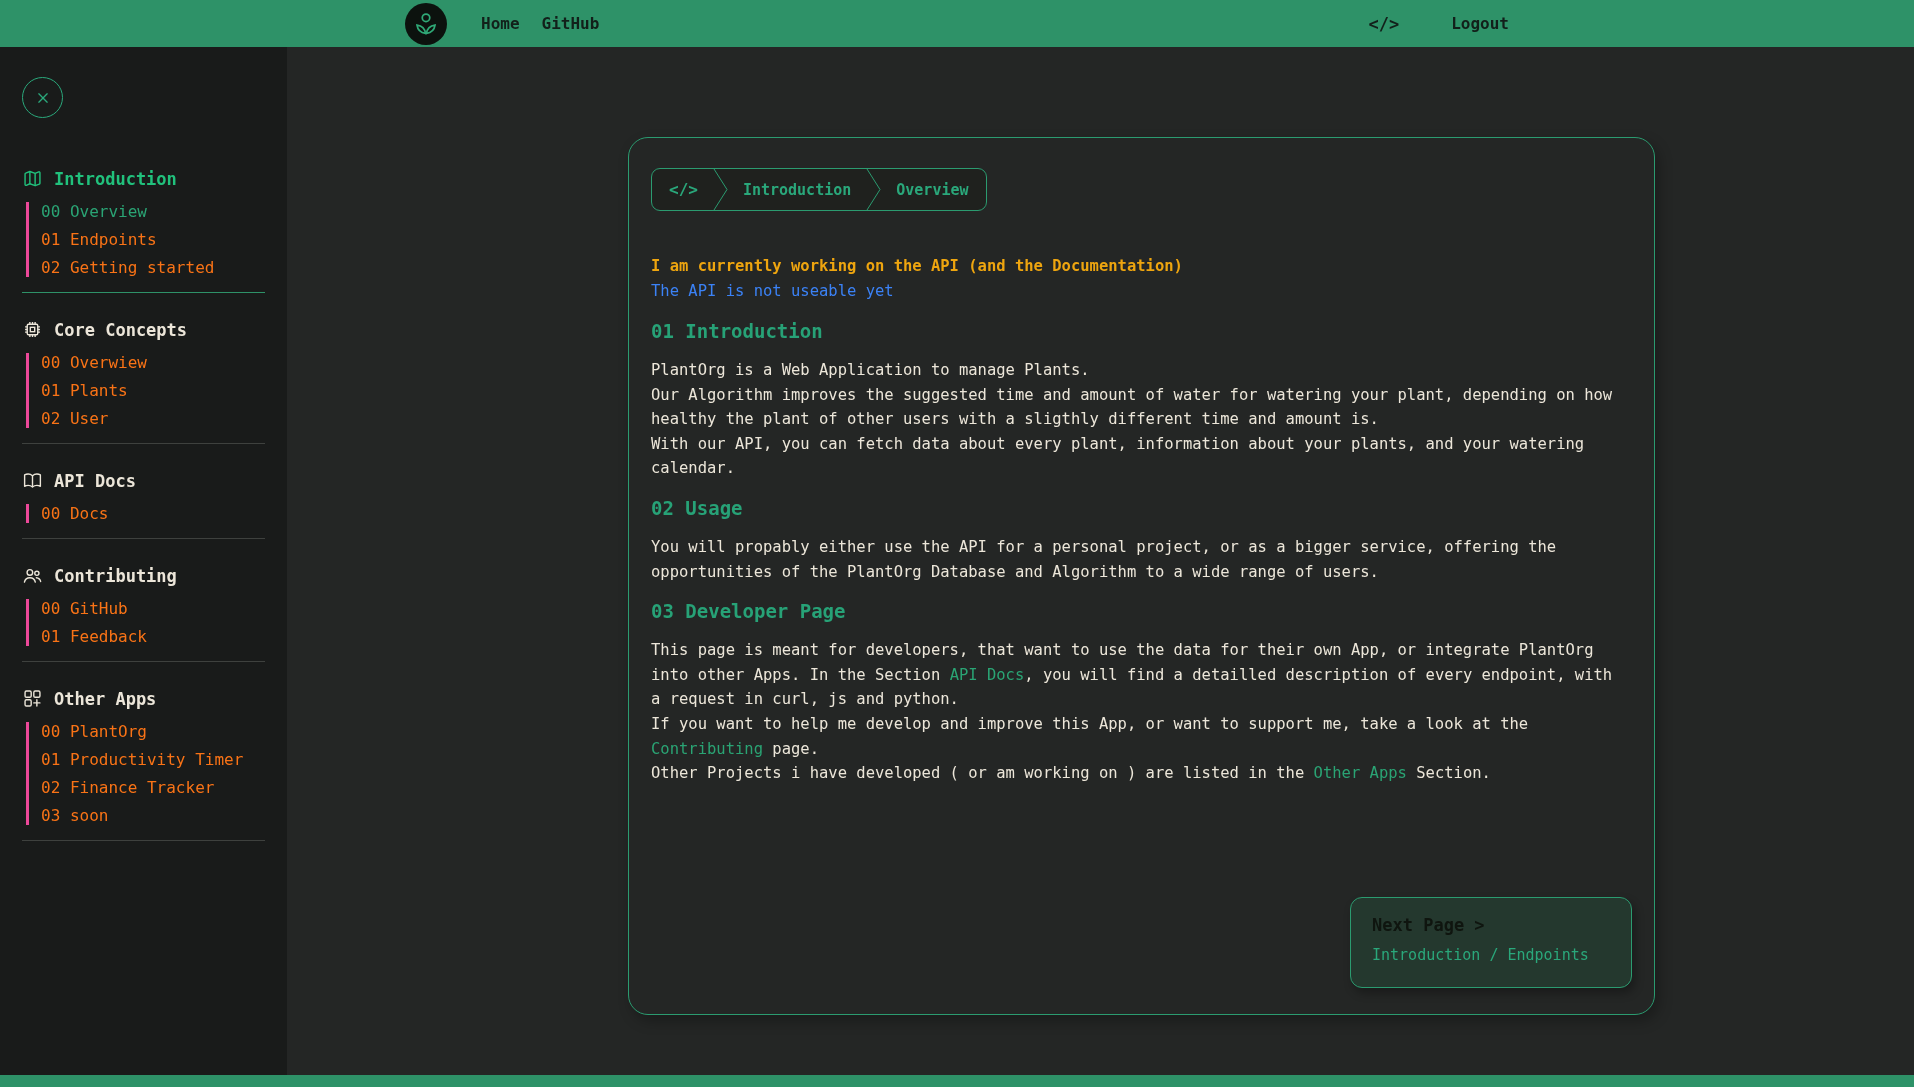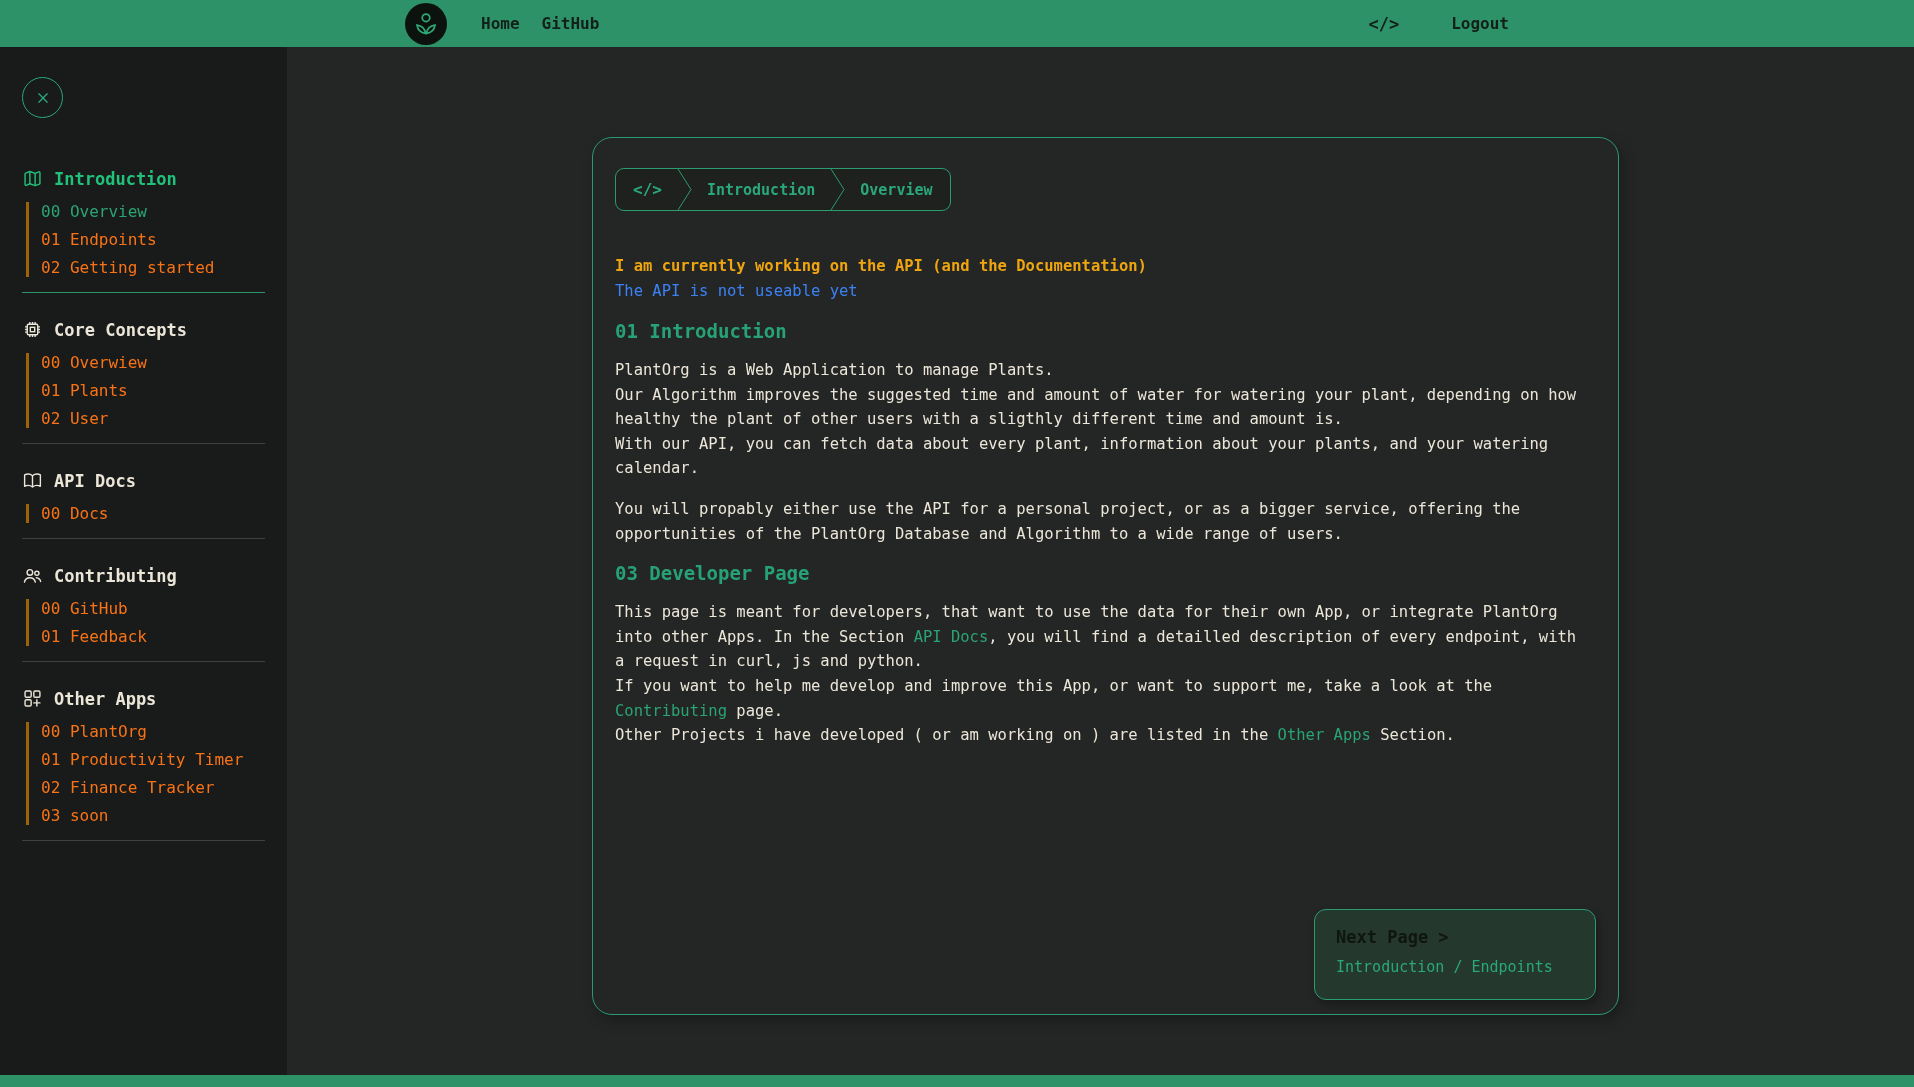--- a/index.html
+++ b/index.html
@@ -19,7 +19,7 @@
   .code-glyph { color:#12201a; font-weight:bold; font-size:17px; cursor:pointer; }
 
   
-  .shell { flex:1 1 auto; display:flex; min-height:0; }
+  .shell { flex:1 1 auto; display:flex; min-height:0;gap:36px; }
 
   
   .sidebar { width:287px; flex:0 0 auto; background:#191b1a; padding:30px 18px 0 22px; }

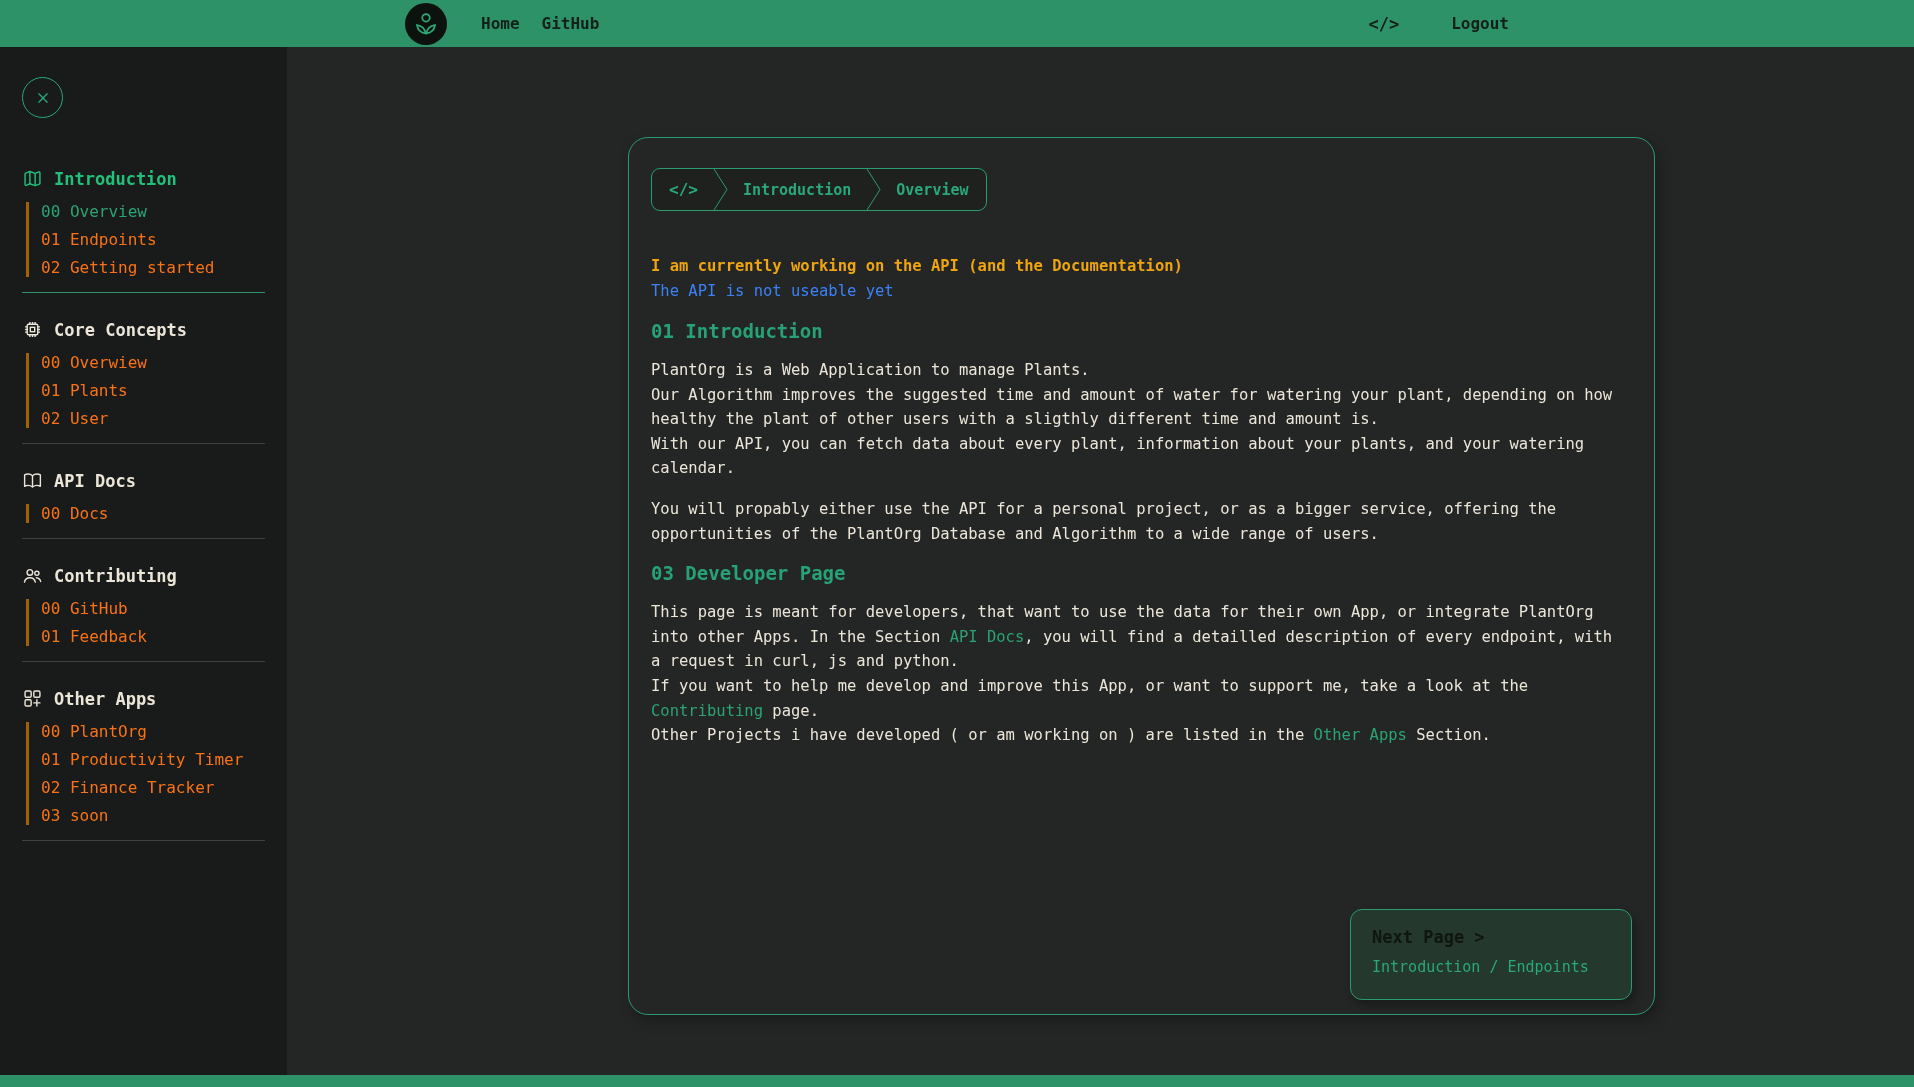--- a/index.html
+++ b/index.html
@@ -30,7 +30,7 @@
   .sb-head.active { color:#21c17c; }
   .sb-ic { display:flex; }
   .sb-ic svg { width:21px; height:21px; }
-  .sb-items { margin:13px 0 15px 4px; border-left:3px solid #a16207; padding-left:12px; display:flex; flex-direction:column; gap:9px; }
+  .sb-items { margin:13px 0 15px 4px; border-left:3px solid #ec4899; padding-left:12px; display:flex; flex-direction:column; gap:9px; }
   .sb-item { font-size:16px; color:#f97316; text-decoration:none; cursor:pointer; }
   .sb-item.active { color:#2aa474; }
   .sb-divider { border:none; border-top:1px solid #3e413e; margin:4px 4px 26px 0; }

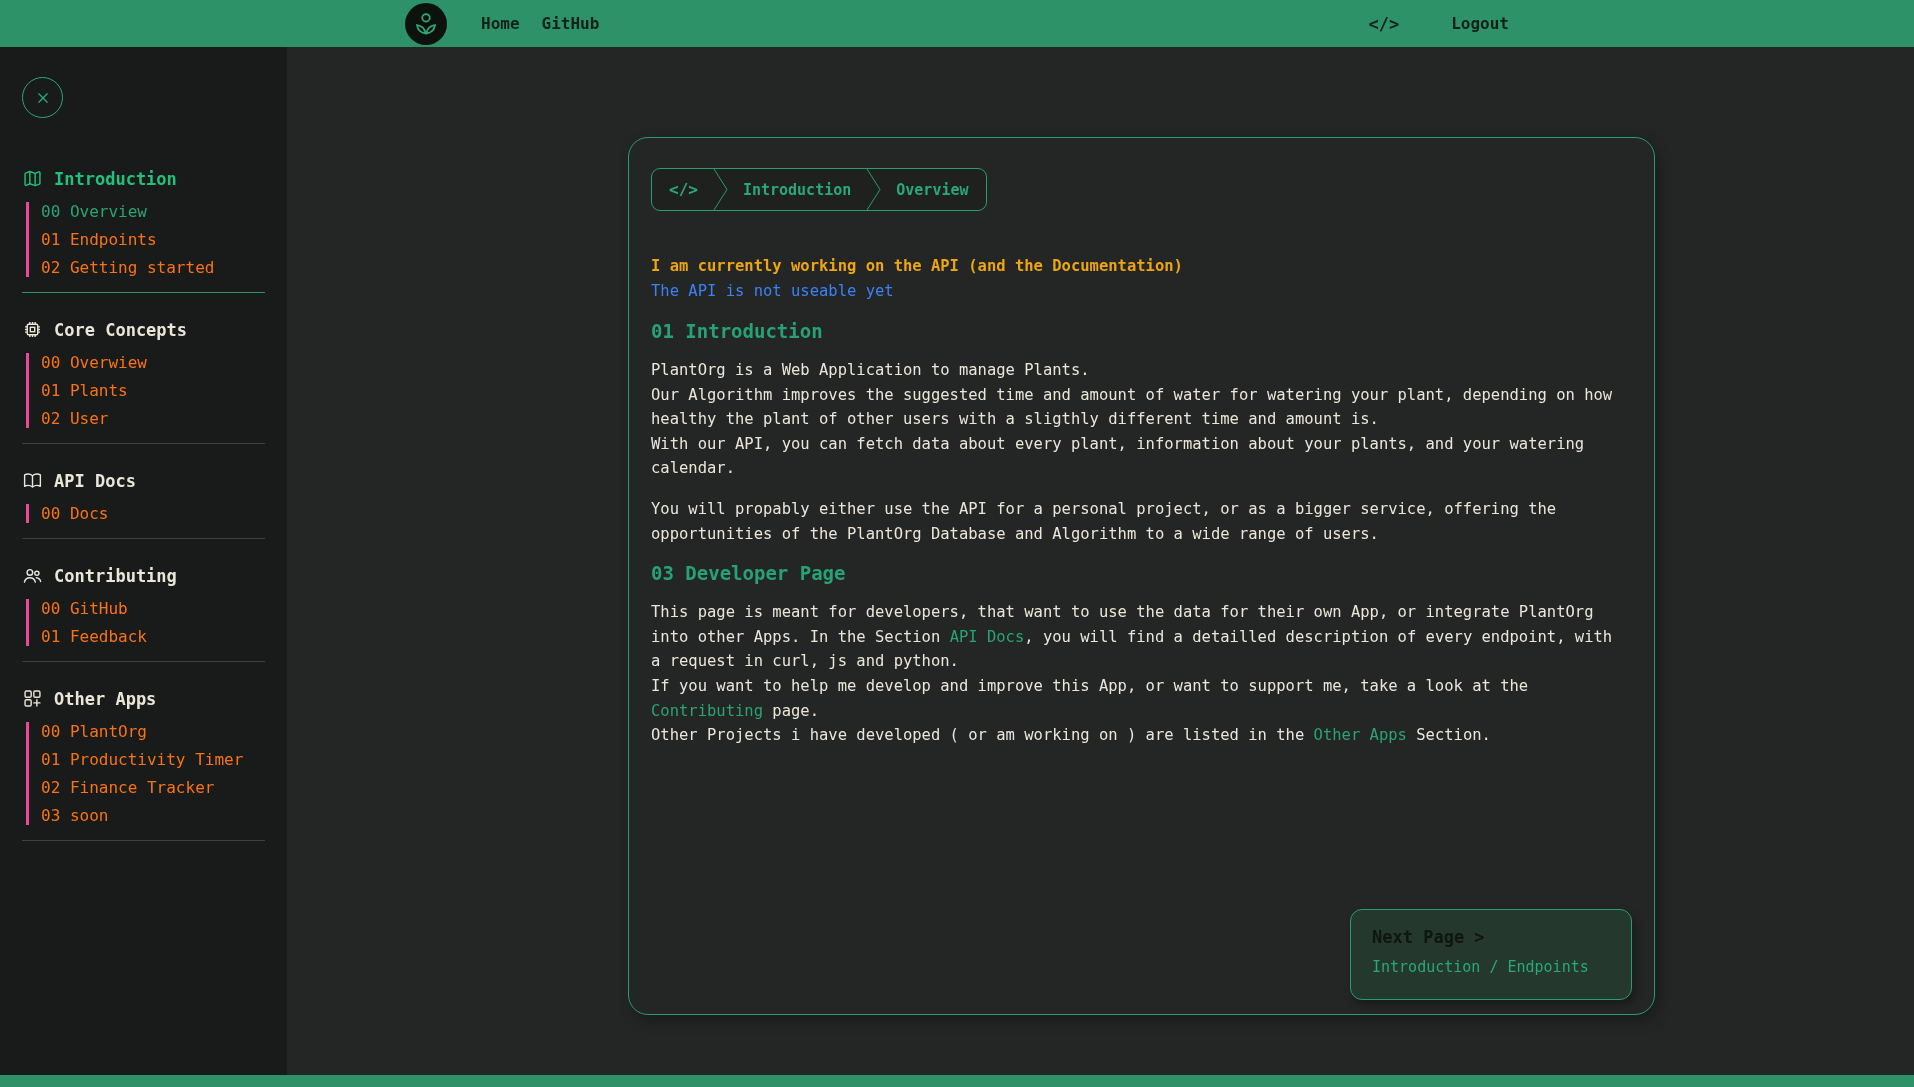--- a/index.html
+++ b/index.html
@@ -230,6 +230,7 @@
 calendar.</p>
             </section>
             <section class="doc-section">
+              <h2>02 Usage</h2>
               <p>You will propably either use the API for a personal project, or as a bigger service, offering the
 opportunities of the PlantOrg Database and Algorithm to a wide range of users.</p>
             </section>

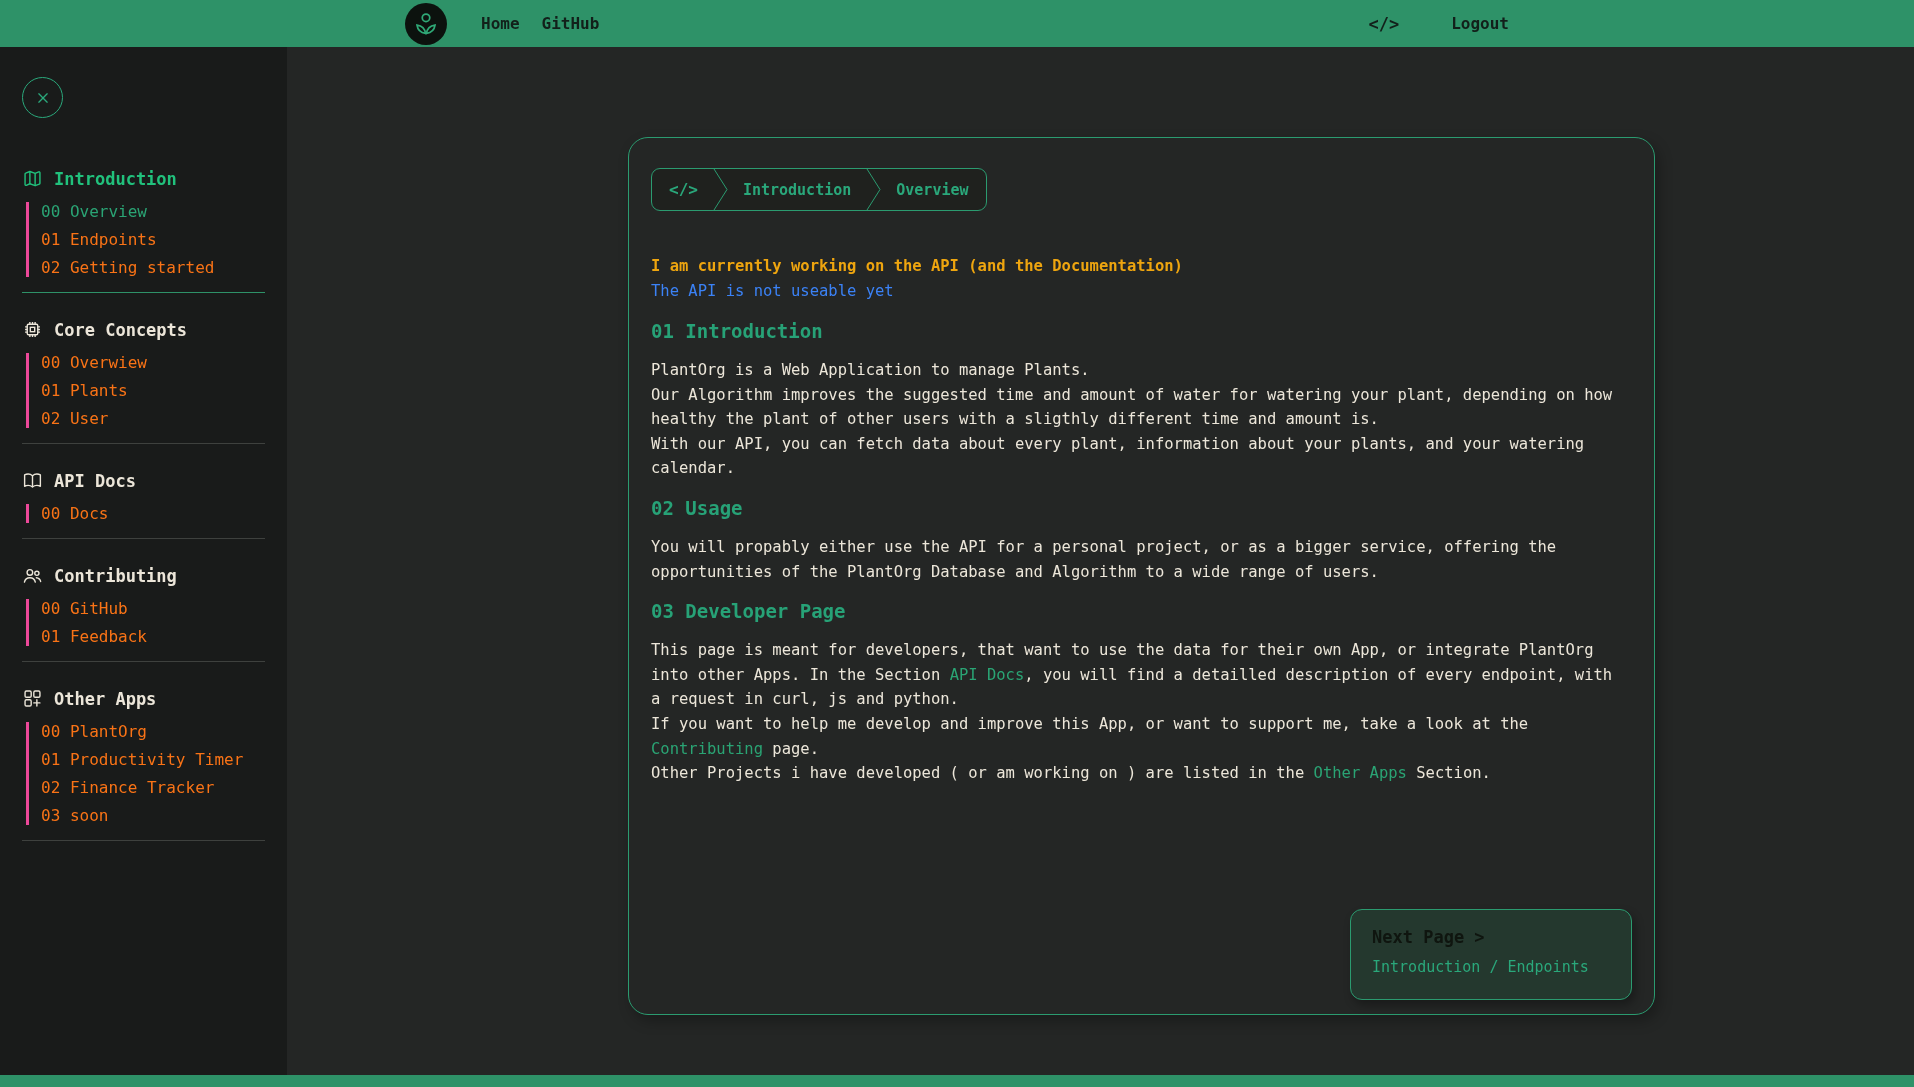--- a/index.html
+++ b/index.html
@@ -61,7 +61,7 @@
   .inline-link { color:#2aa474; text-decoration:none; cursor:pointer; }
 
   
-  .next-card { position:absolute; right:22px; bottom:14px; width:282px; height:91px;
+  .next-card { position:absolute; right:22px; bottom:26px; width:282px; height:91px;
                background:#24382e; border:1px solid #2b9b70; border-radius:12px;
                padding:17px 21px; cursor:pointer; box-shadow:3px 5px 10px rgba(0,0,0,.3); }
   .next-label { color:#0f150f; font-weight:bold; font-size:17px; }

